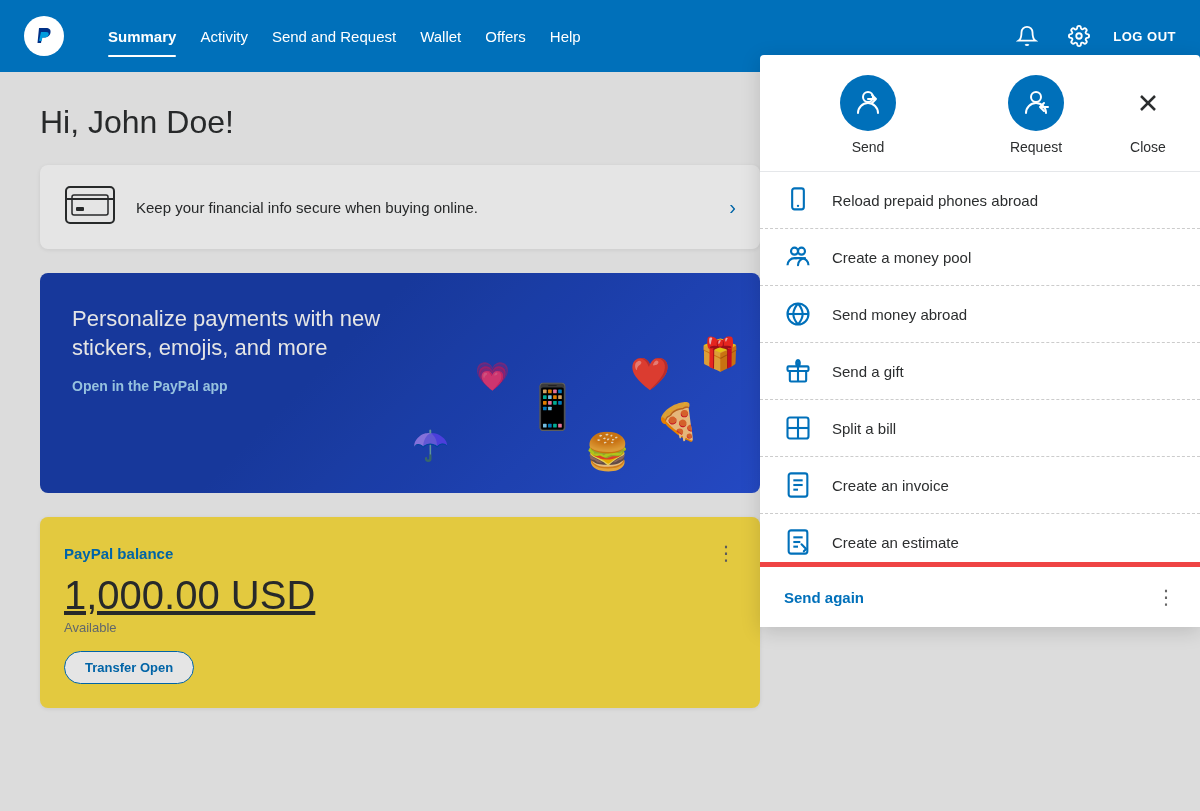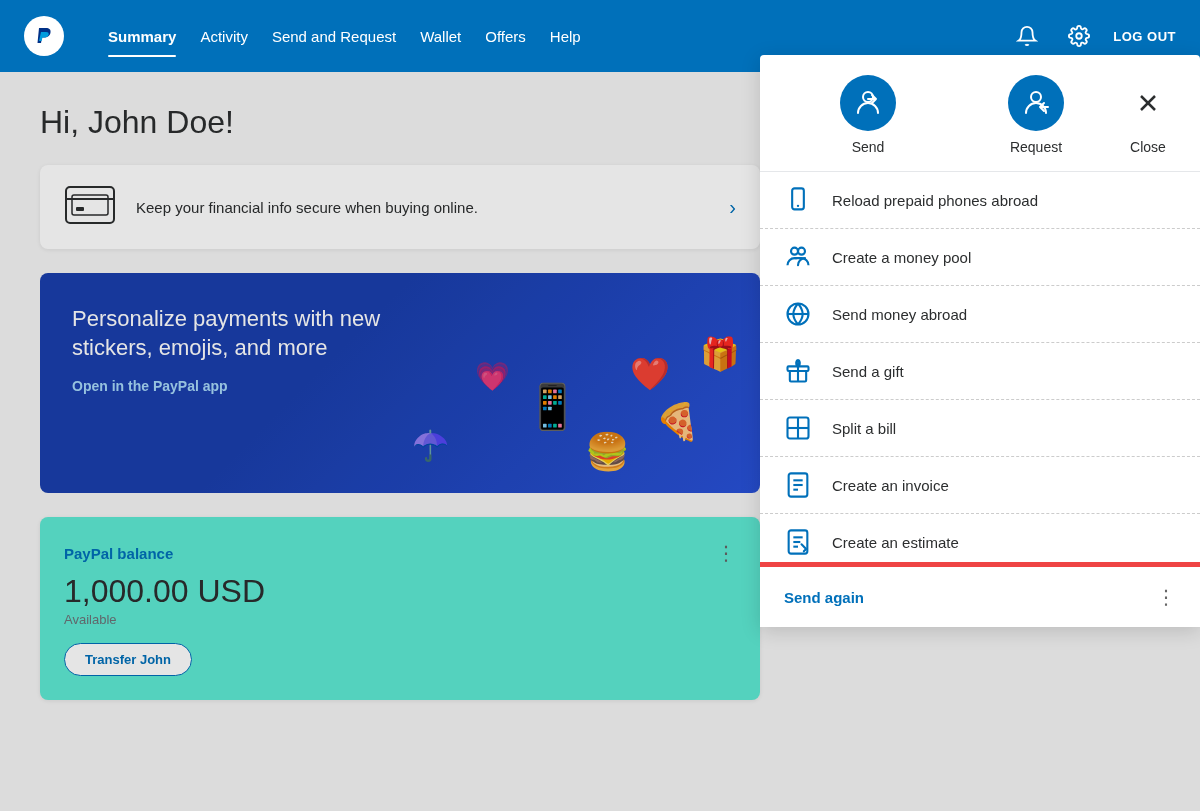--- a/index.html
+++ b/index.html
@@ -101,7 +101,7 @@
 
     
     .balance-card {
-      background: #5eead4;
+      background: #fde047;
       border-radius: 8px;
       padding: 24px;
       box-shadow: 0 1px 4px rgba(0,0,0,0.08);

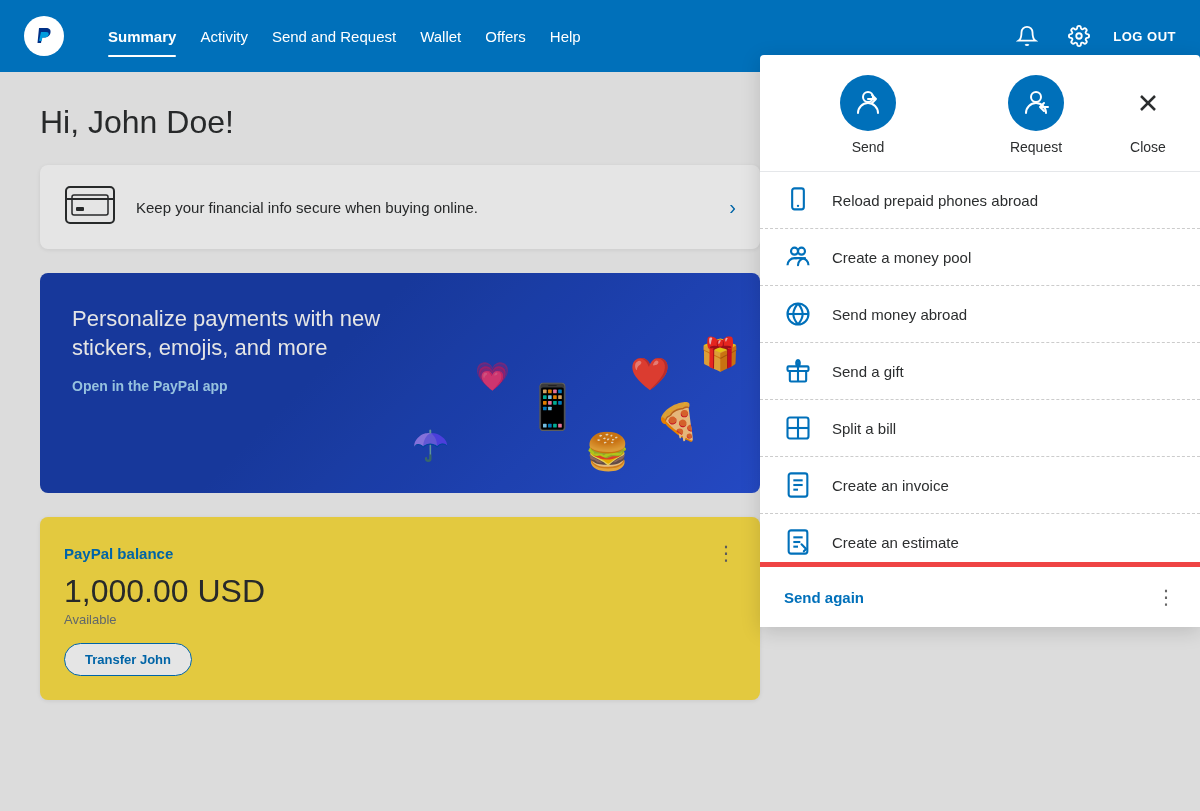--- a/index.html
+++ b/index.html
@@ -112,7 +112,7 @@
     }
     .balance-title { color: #0070ba; font-size: 15px; font-weight: 600; }
     .dots-menu { color: #666; font-size: 20px; cursor: pointer; background: none; border: none; }
-    .balance-amount { font-size: 32px; font-weight: 300; color: #2c2e2f; }
+    .balance-amount { font-size: 40px; font-weight: 300; color: #2c2e2f; text-decoration: underline; }
     .balance-available { font-size: 13px; color: #6c7378; margin-top: 2px; margin-bottom: 16px; }
     .transfer-btn {
       border: 1.5px solid #0070ba;

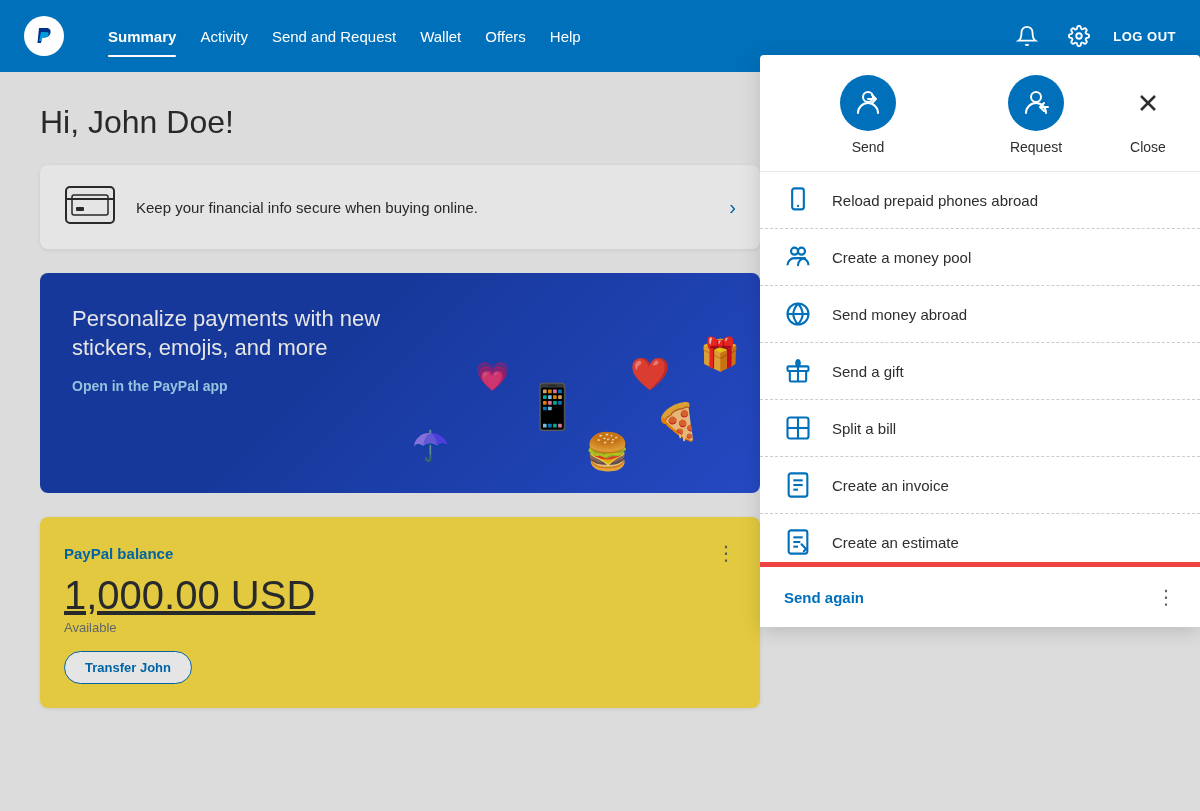--- a/index.html
+++ b/index.html
@@ -279,7 +279,7 @@
         </div>
         <div class="balance-amount">1,000.00 USD</div>
         <div class="balance-available">Available</div>
-        <button class="transfer-btn">Transfer John</button>
+        <button class="transfer-btn">Transfer Open</button>
       </div>
     </div>
   </div>

